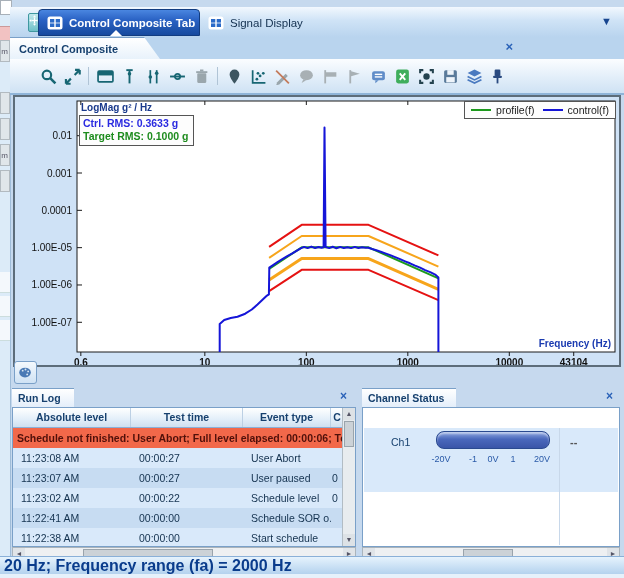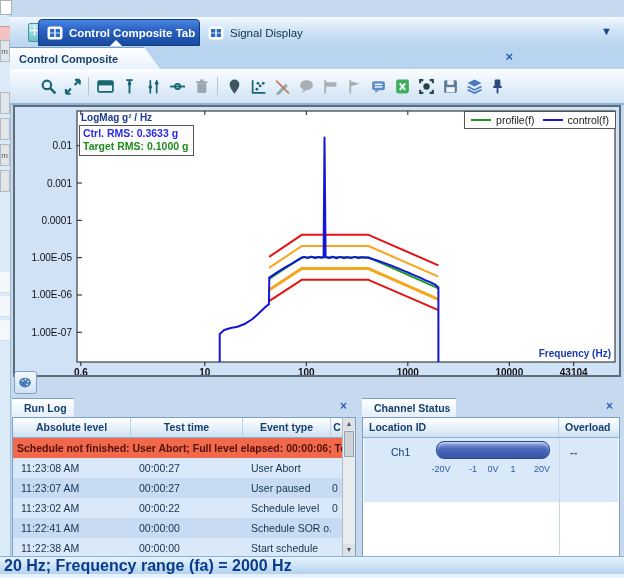--- a/index.html
+++ b/index.html
@@ -14,7 +14,7 @@
   .frag-btn{height:22px;background:#e0e6ea;border:1px solid #b2bac0;font-size:8px;color:#556;line-height:22px;text-align:right;padding-right:1px;box-sizing:border-box}
   .frag-light{height:20px;background:#f4f8fc;border-bottom:1px solid #cdd}
   
-  .main{left:10px;top:17px;width:513px;height:556px}
+  .main{left:10px;top:7px;width:513px;height:556px}
   .topbar{left:0;top:0;width:614px;height:30px;background:linear-gradient(#f2f8fe,#cfe3f6 45%,#b9d4ee);border-bottom:1px solid #96b6d6}
   .nav-btn{left:18px;top:6px;width:15px;height:17px;background:linear-gradient(#c2e8ec,#6fc0c8);border:1px solid #3f98a0;border-radius:2px;display:flex;align-items:center;justify-content:center}
   .nav-btn svg{width:11px;height:11px}

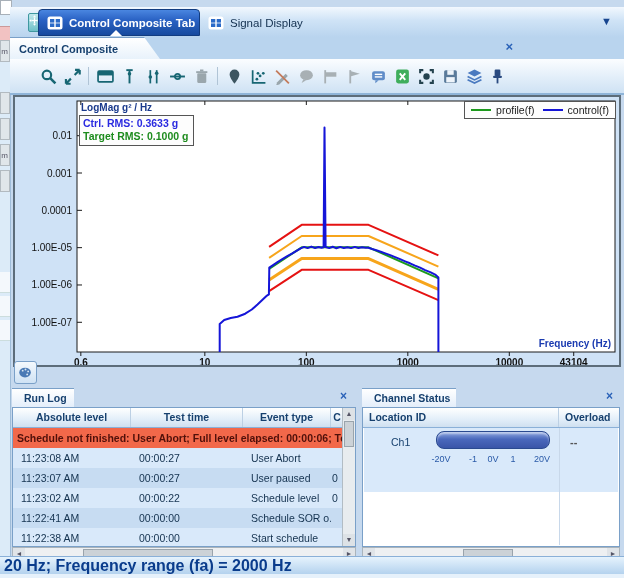--- a/index.html
+++ b/index.html
@@ -42,7 +42,7 @@
   .palette-btn{left:4px;top:354px;width:21px;height:21px;background:linear-gradient(#f4f9fd,#cfe2f4);border:1px solid #7aa0c8;border-radius:3px;display:flex;align-items:center;justify-content:center;z-index:6}
   .palette-btn svg{width:15px;height:15px}
   
-  .ptab{top:381px;height:19px;background:linear-gradient(#ffffff,#e4eefa);border-top:1px solid #7aa0c8;color:#16406e;font-weight:bold;font-size:10.5px;line-height:19px;padding-left:12px;box-sizing:border-box}
+  .ptab{top:381px;height:19px;background:linear-gradient(#ffffff,#e4eefa);border-top:1px solid #7aa0c8;color:#16406e;font-weight:bold;font-size:10.5px;line-height:19px;padding-left:6px;box-sizing:border-box}
   .p-close{top:383px;color:#2a62b8;font-weight:bold;font-size:12px;line-height:12px}
   .pbody{top:400px;height:140px;background:#fff;border:1px solid #7aa0c8;box-sizing:border-box;overflow:hidden}
   .thead{display:flex;height:20px;background:linear-gradient(#ffffff,#e2eef9 60%,#cfe0f0);border-bottom:1px solid #8ab0d8;box-sizing:border-box}

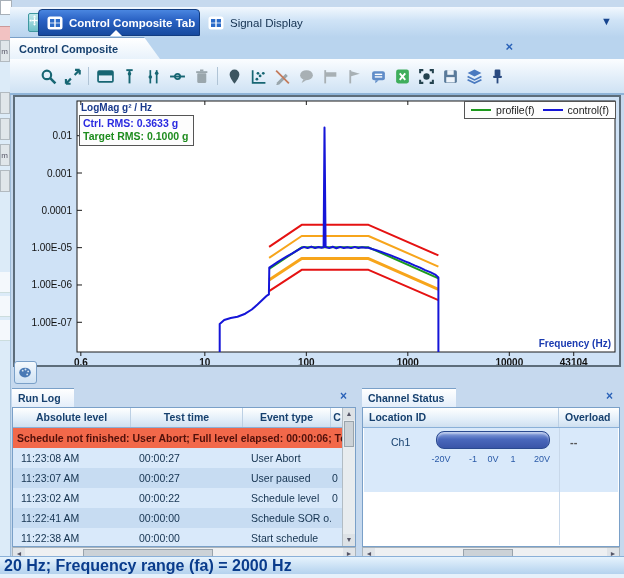--- a/index.html
+++ b/index.html
@@ -388,10 +388,6 @@
   <div class="abs ptab" style="left:352px;width:94px">Channel Status</div>
   <div class="abs p-close" style="left:596px">×</div>
   <div class="abs pbody" style="left:352px;width:258px">
-    <div class="thead">
-      <div class="th" style="width:196px;text-align:left;padding-left:6px">Location ID</div>
-      <div class="th" style="width:60px;text-align:left;padding-left:6px;border-right:none">Overload</div>
-    </div>
     <div class="ch-band"></div>
     <div class="ch-divider"></div>
     <div class="ch-name">Ch1</div>

